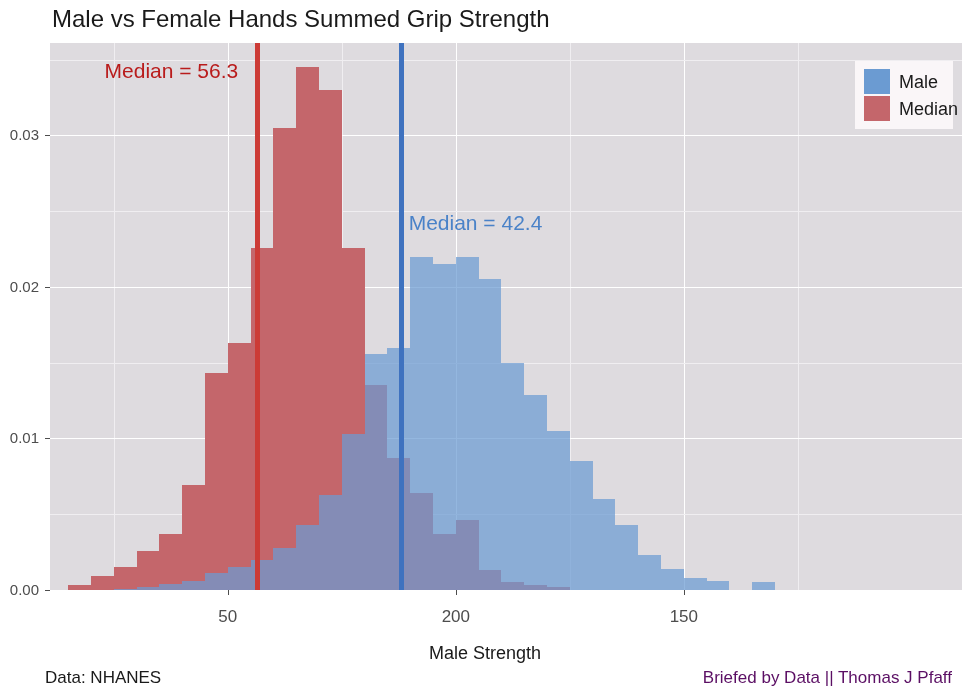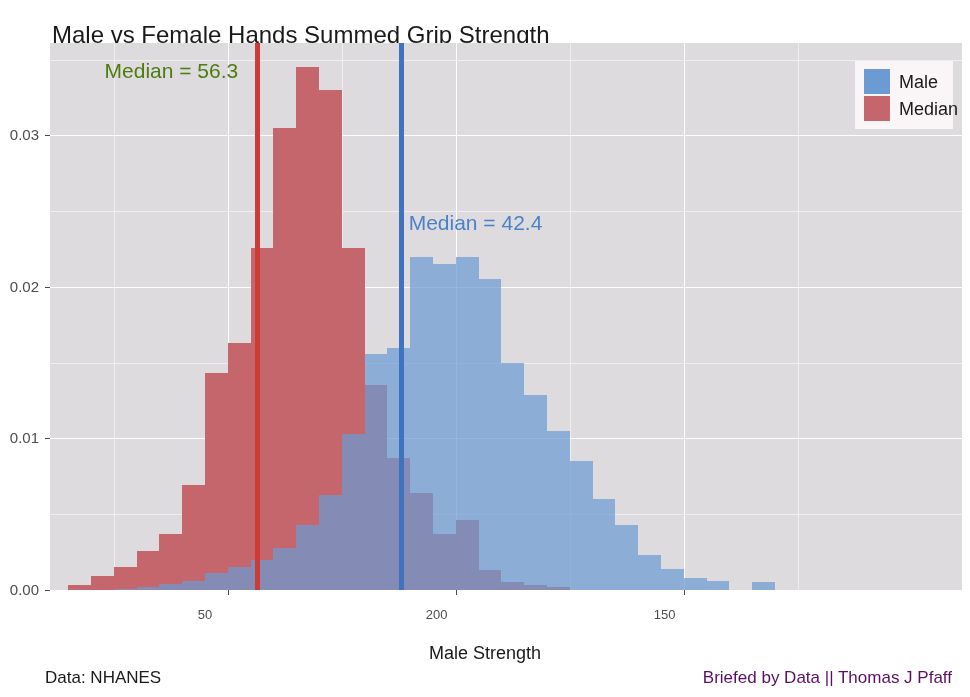--- a/index.html
+++ b/index.html
@@ -33,7 +33,6 @@
     color: #1a1a1a;
     white-space: nowrap;
     letter-spacing: 0px;
-    margin-top: 16px;
   }
 
   

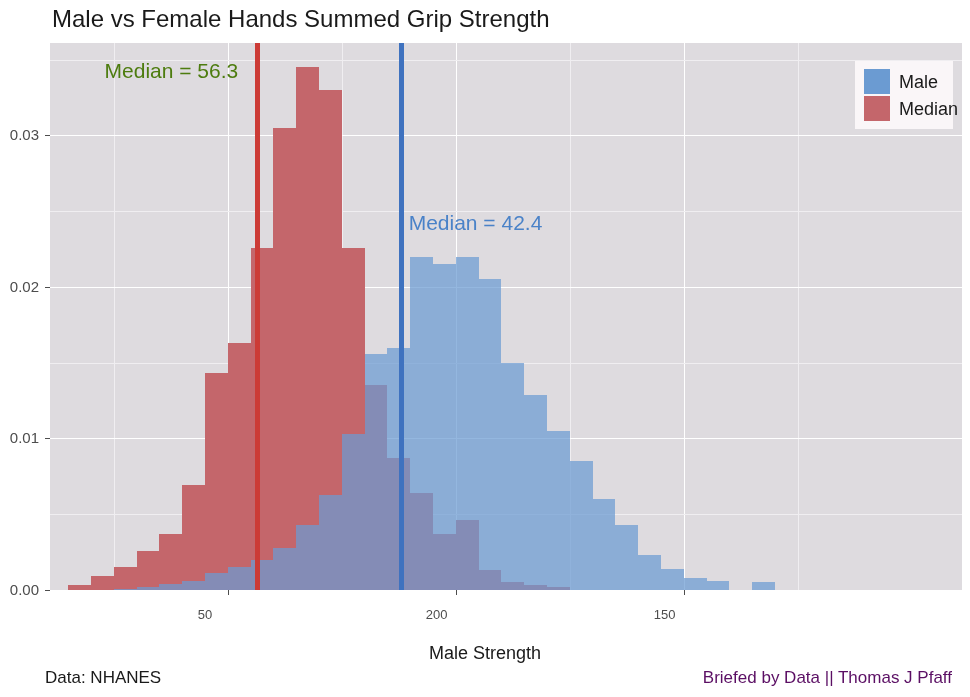--- a/index.html
+++ b/index.html
@@ -87,7 +87,7 @@
     font-size: 21px;
     white-space: nowrap;
   }
-  #median-label-female { color: #4d7c0f; }
+  #median-label-female { color: #b91c1c; }
   #median-label-male   { color: #4a82c8; }
 
   

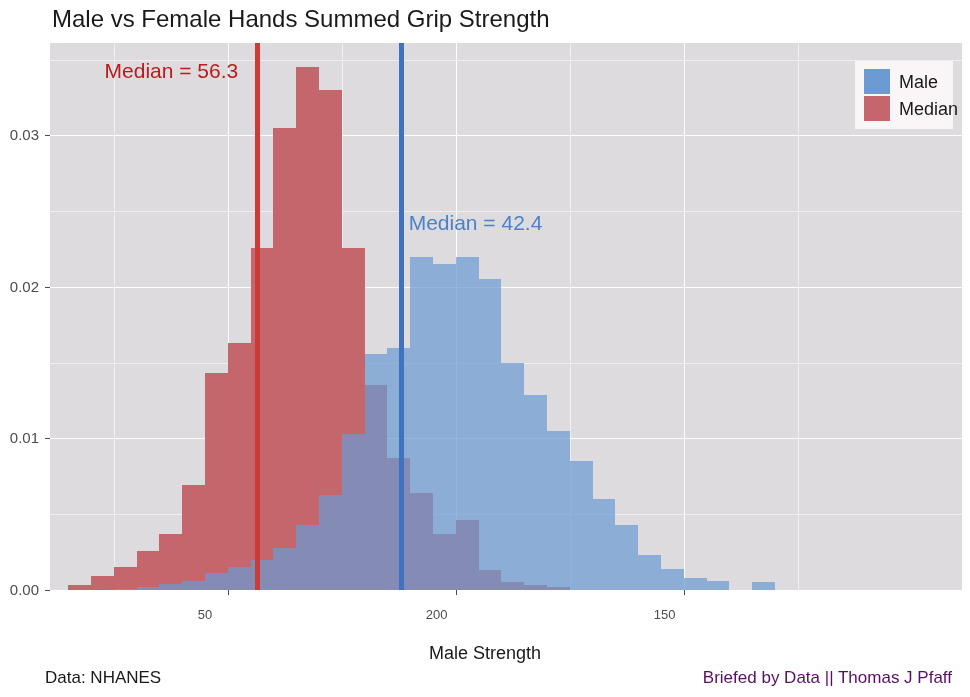--- a/index.html
+++ b/index.html
@@ -137,8 +137,9 @@
   .x-tick-label {
     position: absolute;
     top: 608px;
-    font-size: 13px;
+    font-size: 17px;
     color: #4d4d4d;
+    text-align: center;
     width: 60px;
     line-height: 1;
   }

